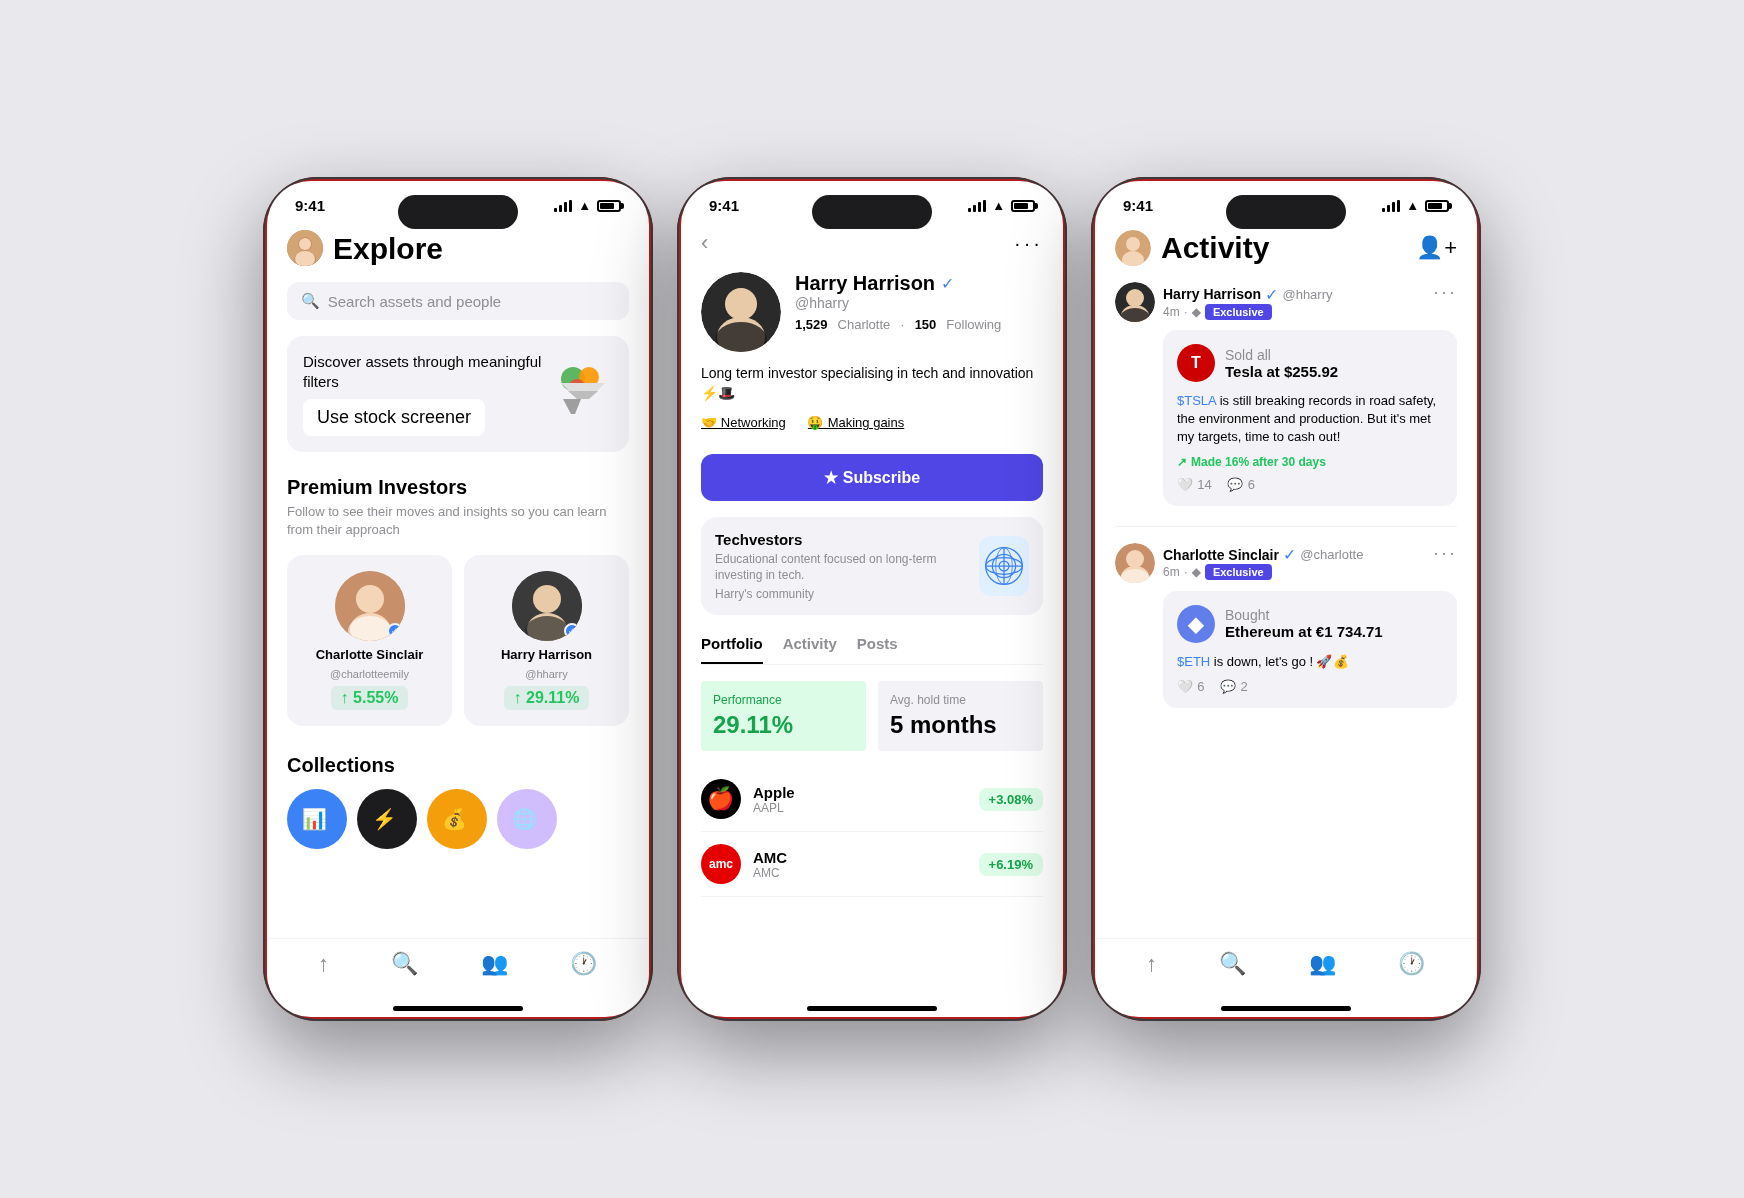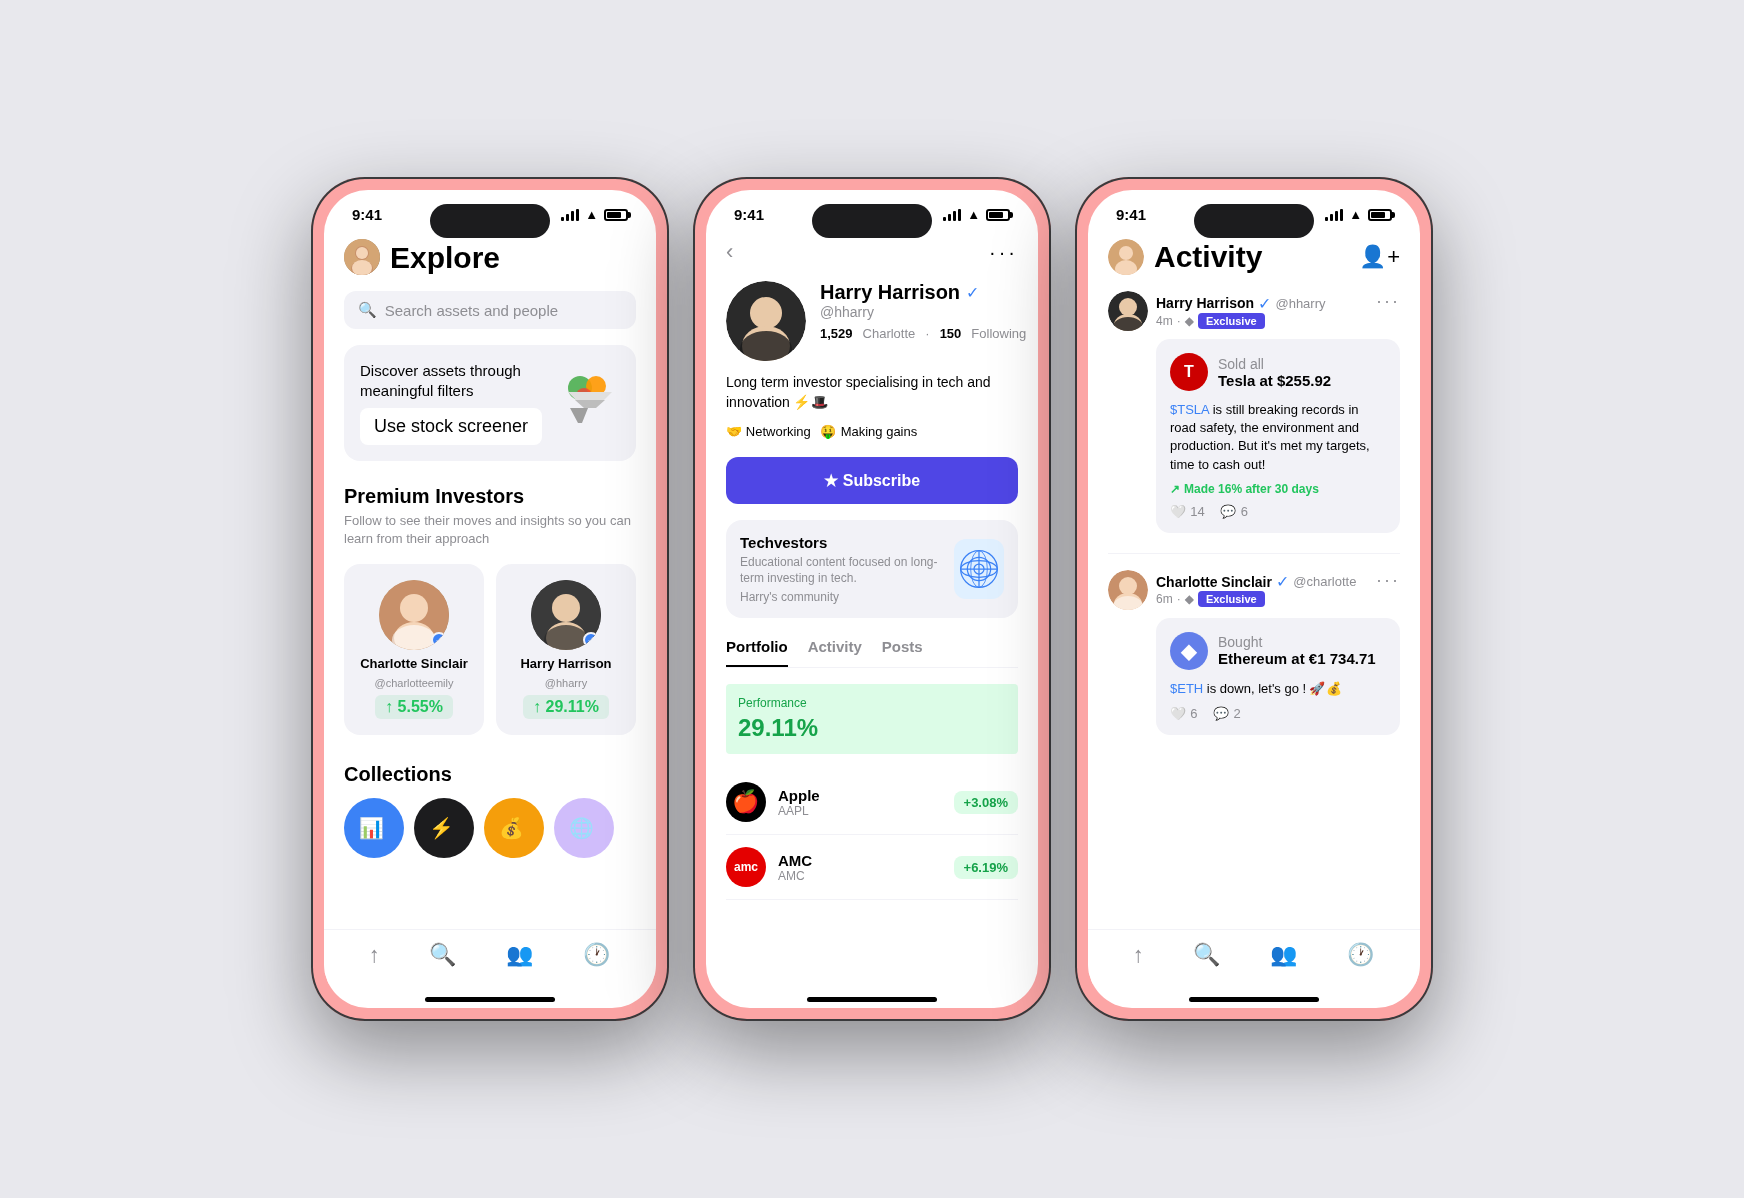--- a/index.html
+++ b/index.html
@@ -18,11 +18,11 @@
       padding: 40px;
     }
     .phone {
-      width: 358px;
+      width: 390px;
       height: 844px;
-      background: #fca5a5;
+      background: #b91c1c;
       border-radius: 54px;
-      padding: 13px;
+      padding: 4px;
       box-shadow: 0 30px 80px rgba(0,0,0,0.4), inset 0 0 0 2px #3a3a3c;
       position: relative;
       flex-shrink: 0;

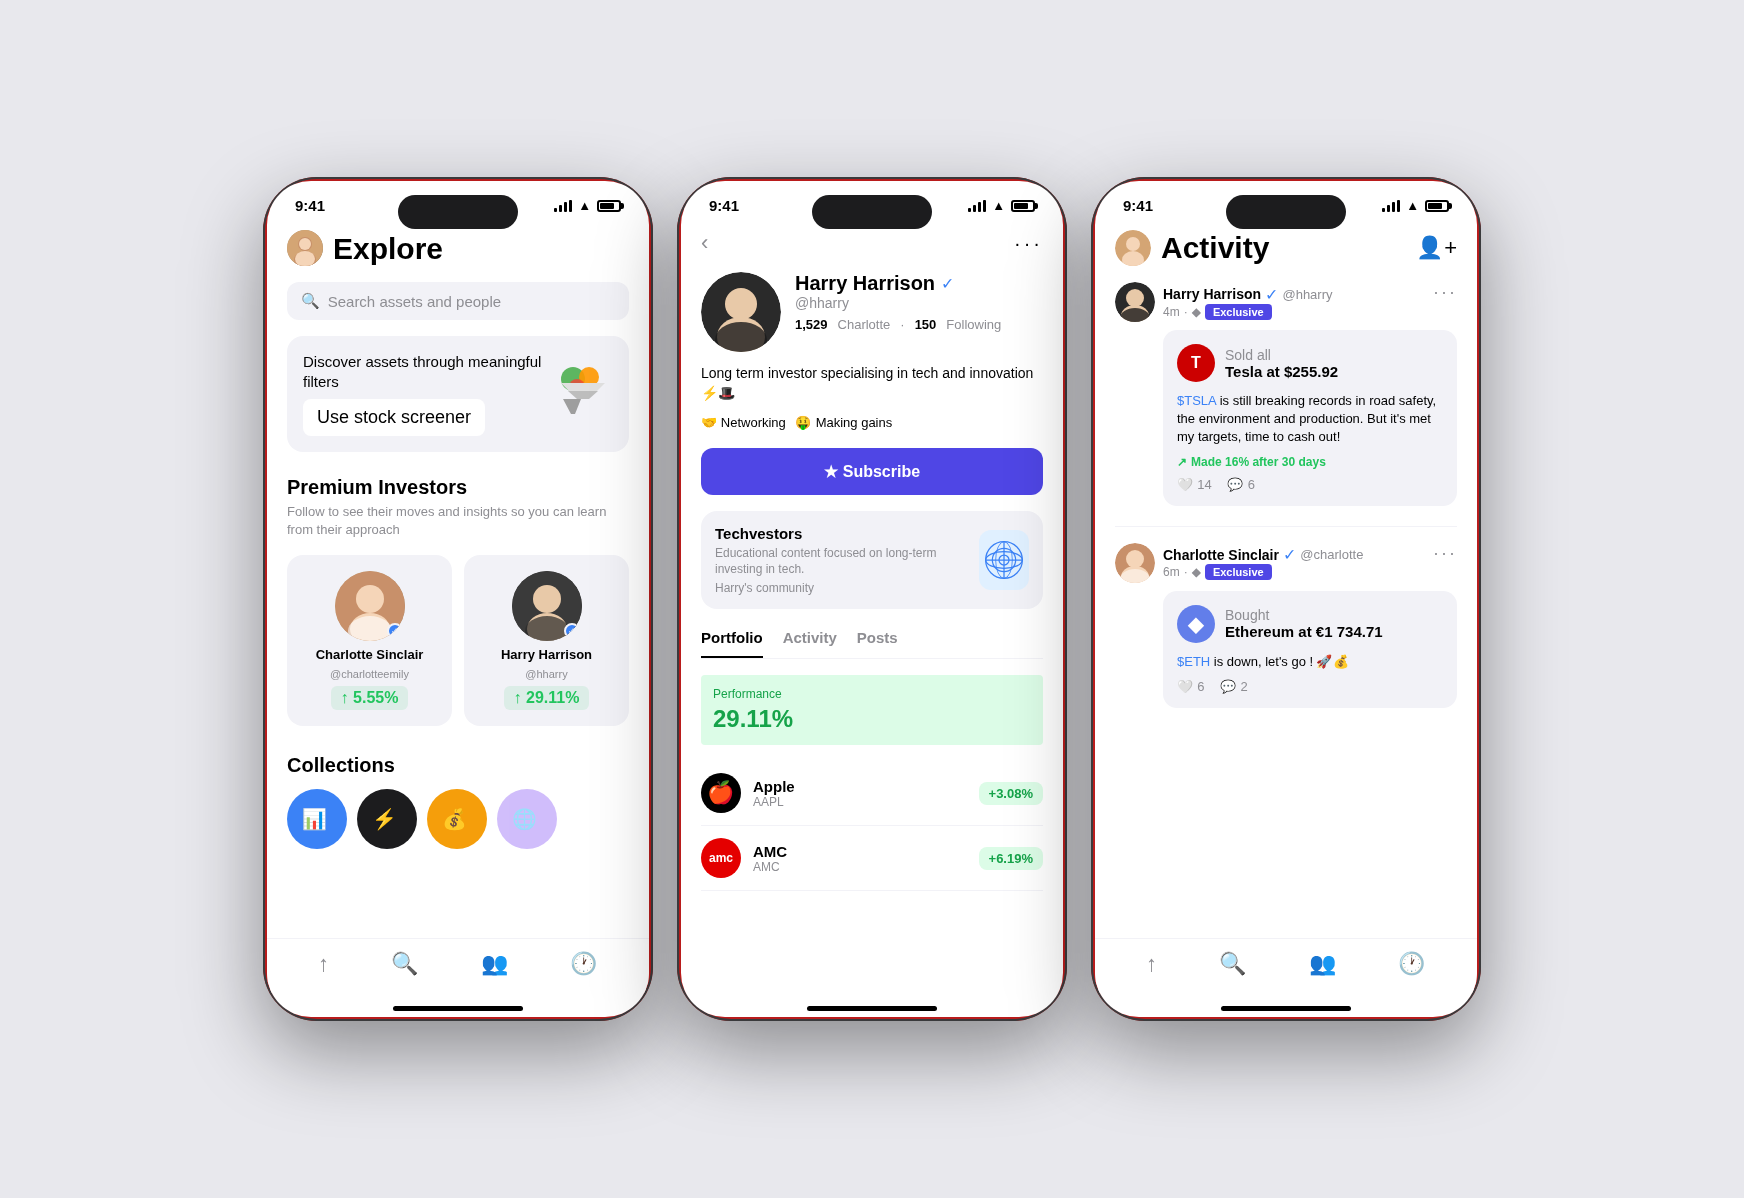--- a/index.html
+++ b/index.html
@@ -413,8 +413,9 @@
     }
     .tags-row {
       display: flex;
-      gap: 10px;
-      margin-bottom: 18px;
+      gap: 22px;
+      margin-bottom: 24px;
+      text-decoration: underline;
     }
     .tag {
       font-size: 13px;

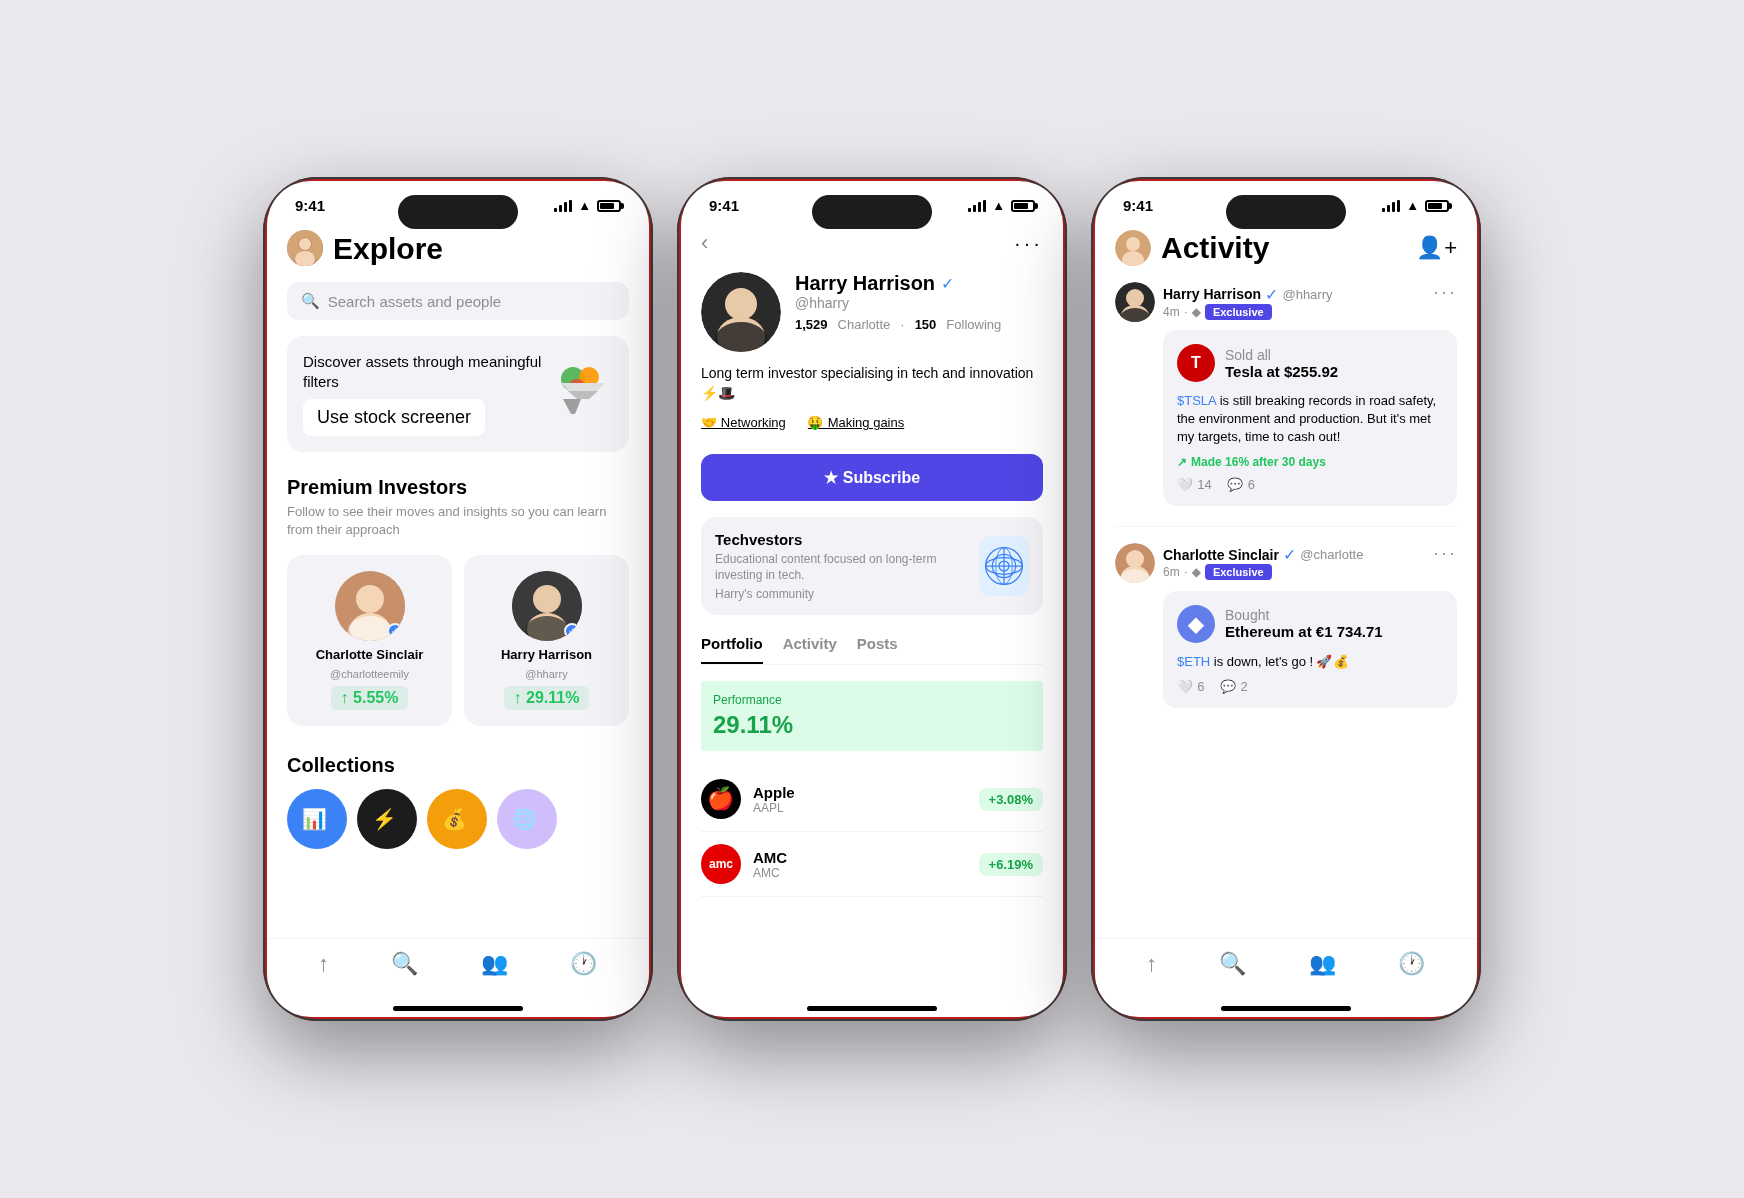--- a/index.html
+++ b/index.html
@@ -974,6 +974,10 @@
           <div class="pstat-card">
             <div class="pstat-label">Performance</div>
             <div class="pstat-val">29.11%</div>
+          </div>
+          <div class="pstat-card light">
+            <div class="pstat-label gray">Avg. hold time</div>
+            <div class="pstat-val dark">5 months</div>
           </div>
         </div>
 

